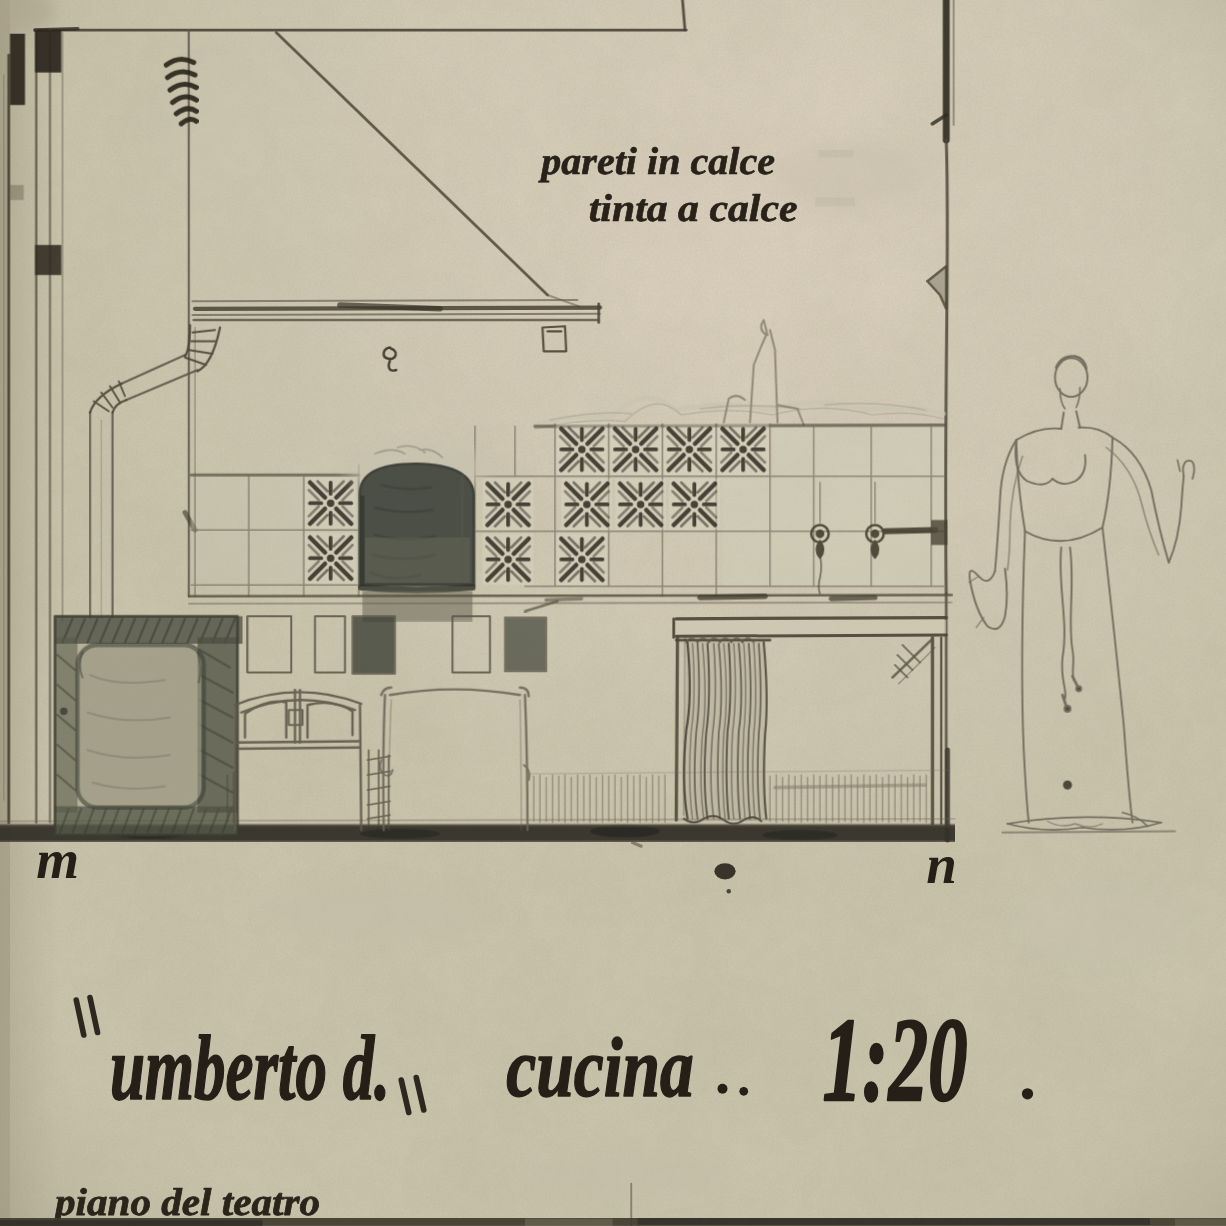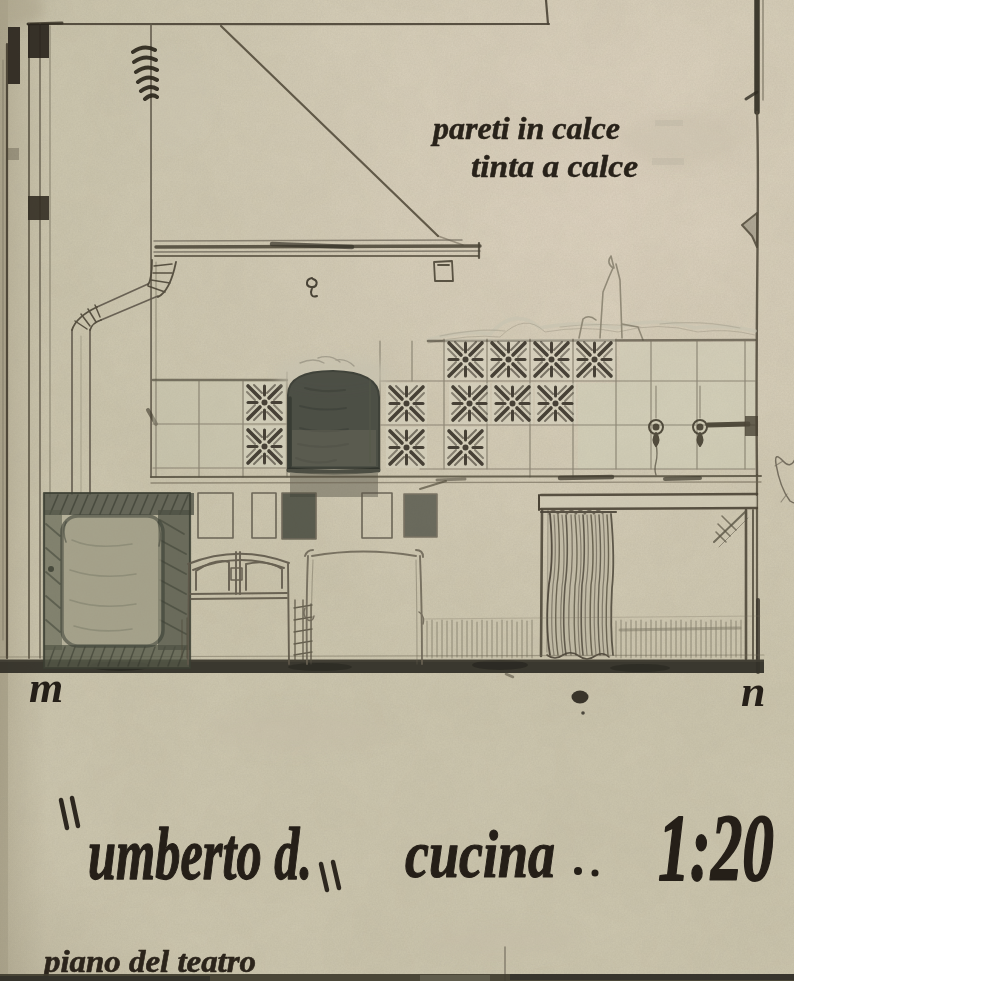--- a/index.html
+++ b/index.html
@@ -3,7 +3,7 @@
 <meta charset="utf-8">
 <style>
 html,body{margin:0;padding:0;}
-#stage{position:relative;width:794px;height:981px;overflow:hidden;background:#cfc9b1;font-family:"Liberation Serif",serif;}
+#stage{position:relative;width:981px;height:981px;overflow:hidden;background:#cfc9b1;font-family:"Liberation Serif",serif;}
 svg{display:block;position:absolute;left:0;top:0;}
 </style>
 </head>

